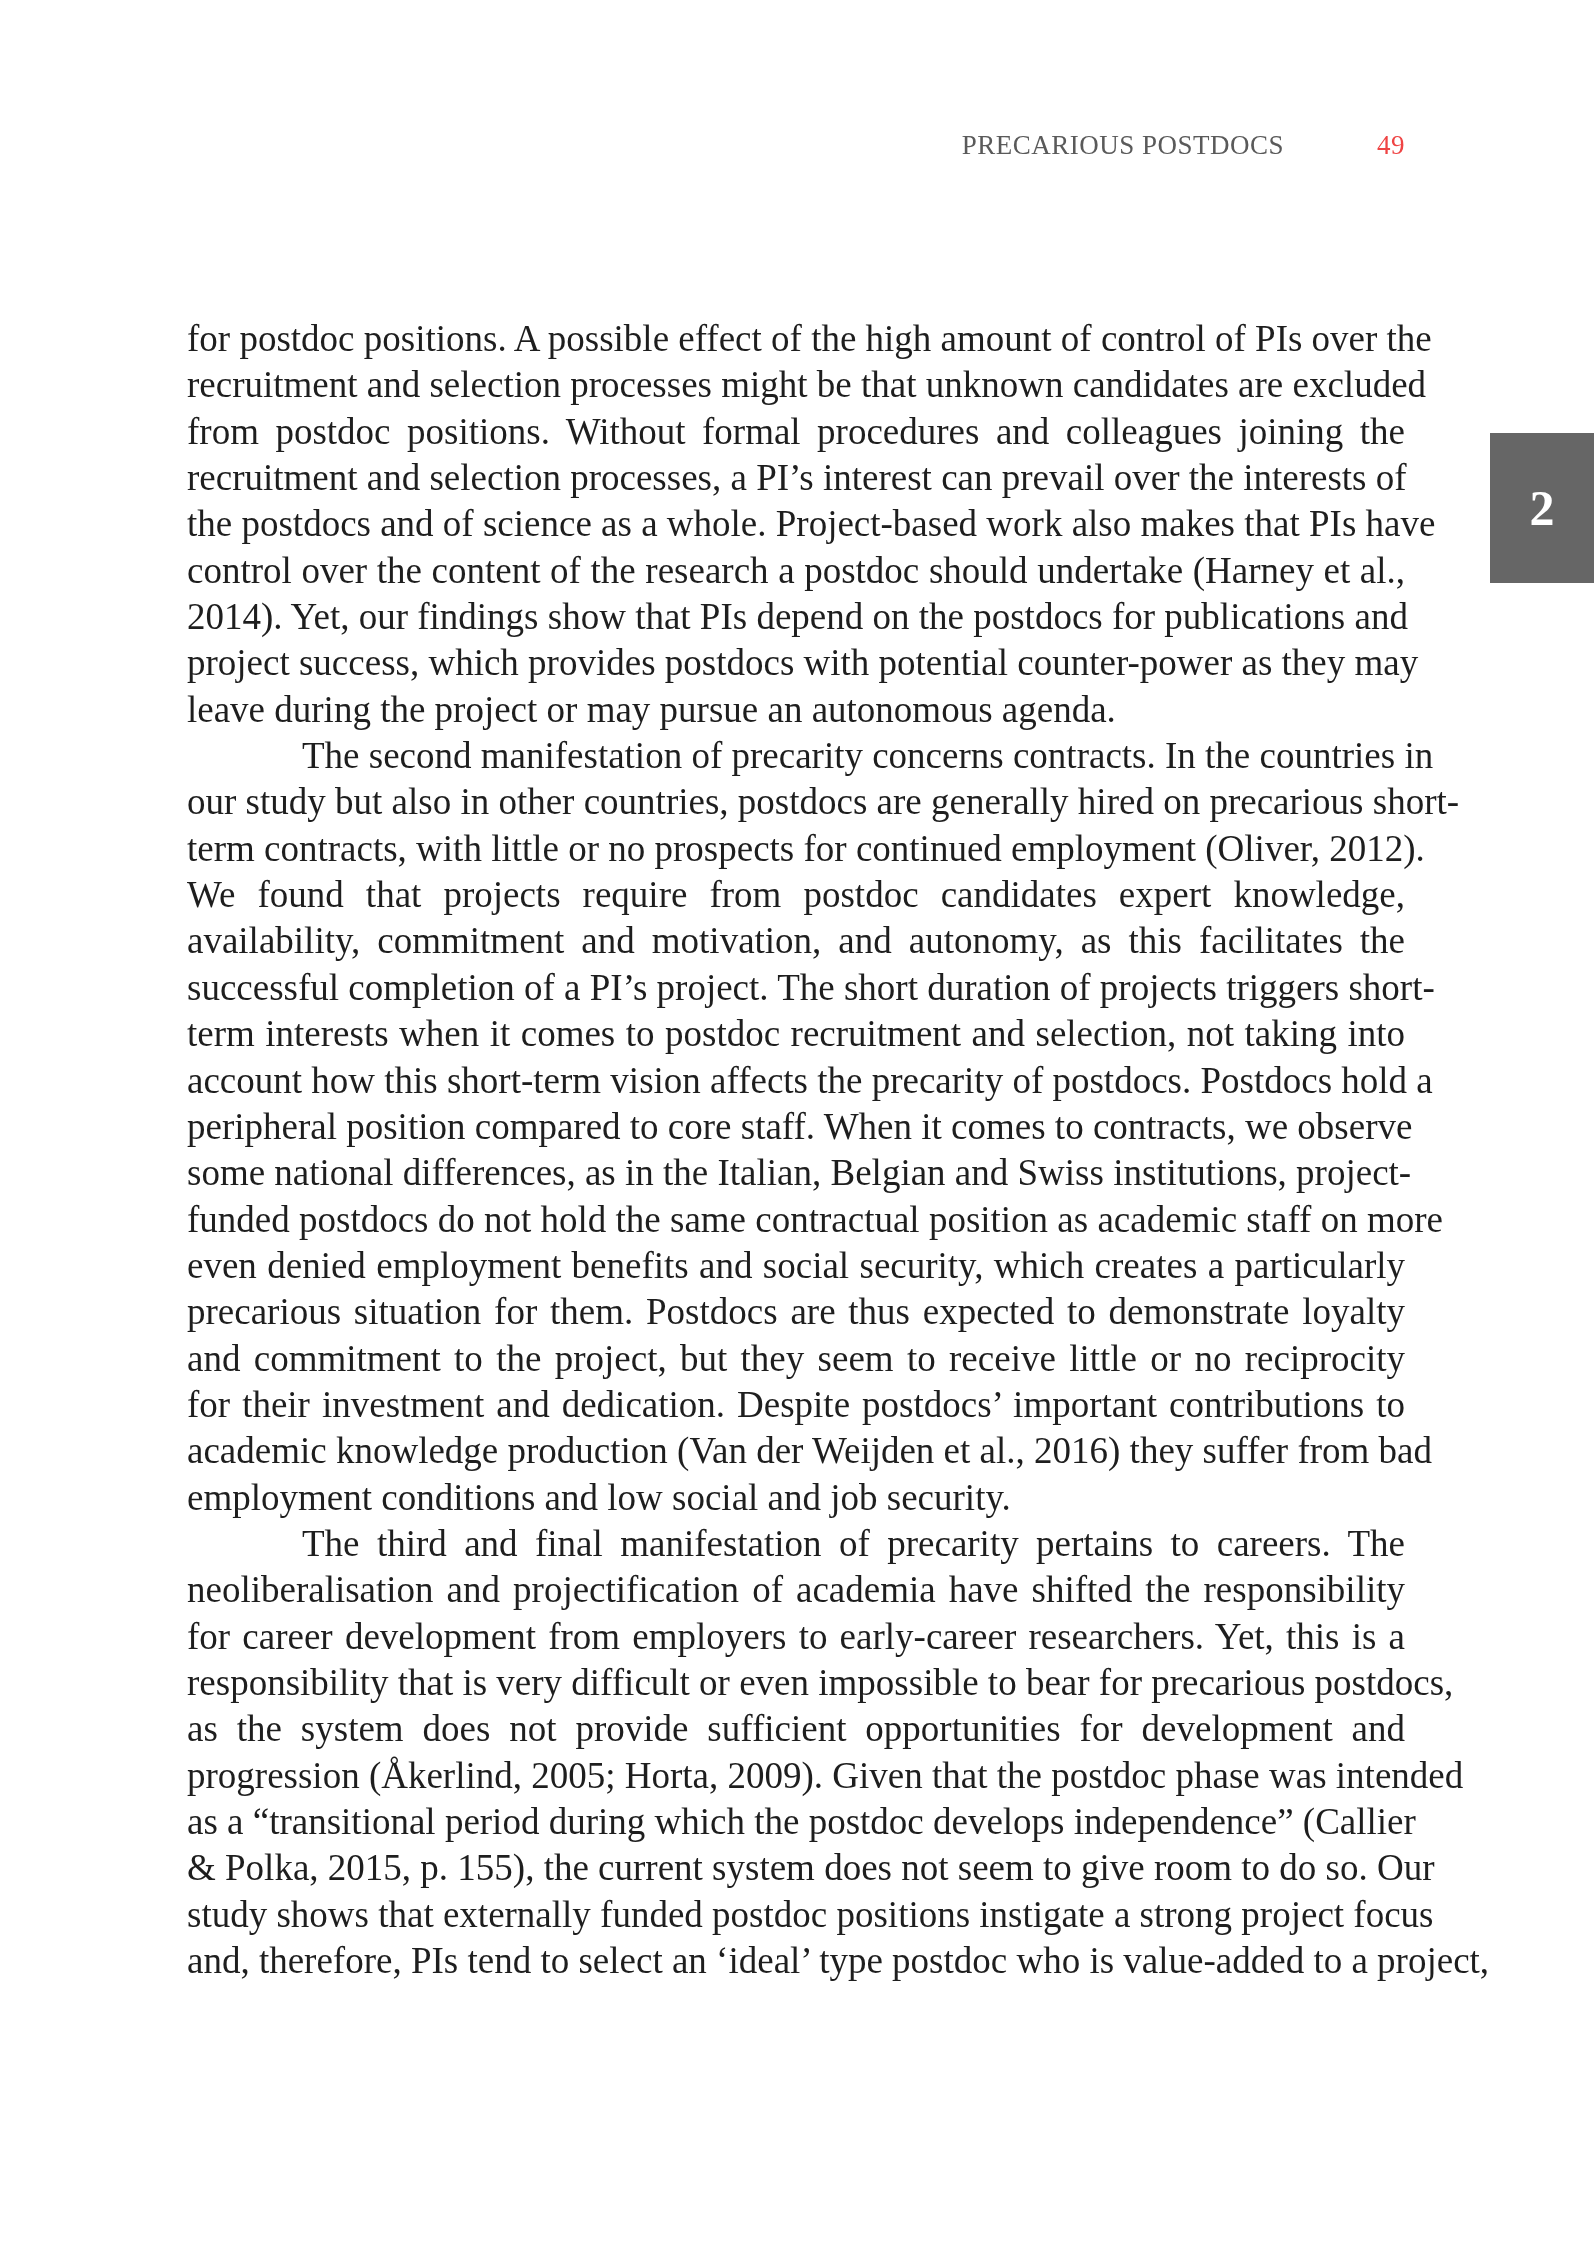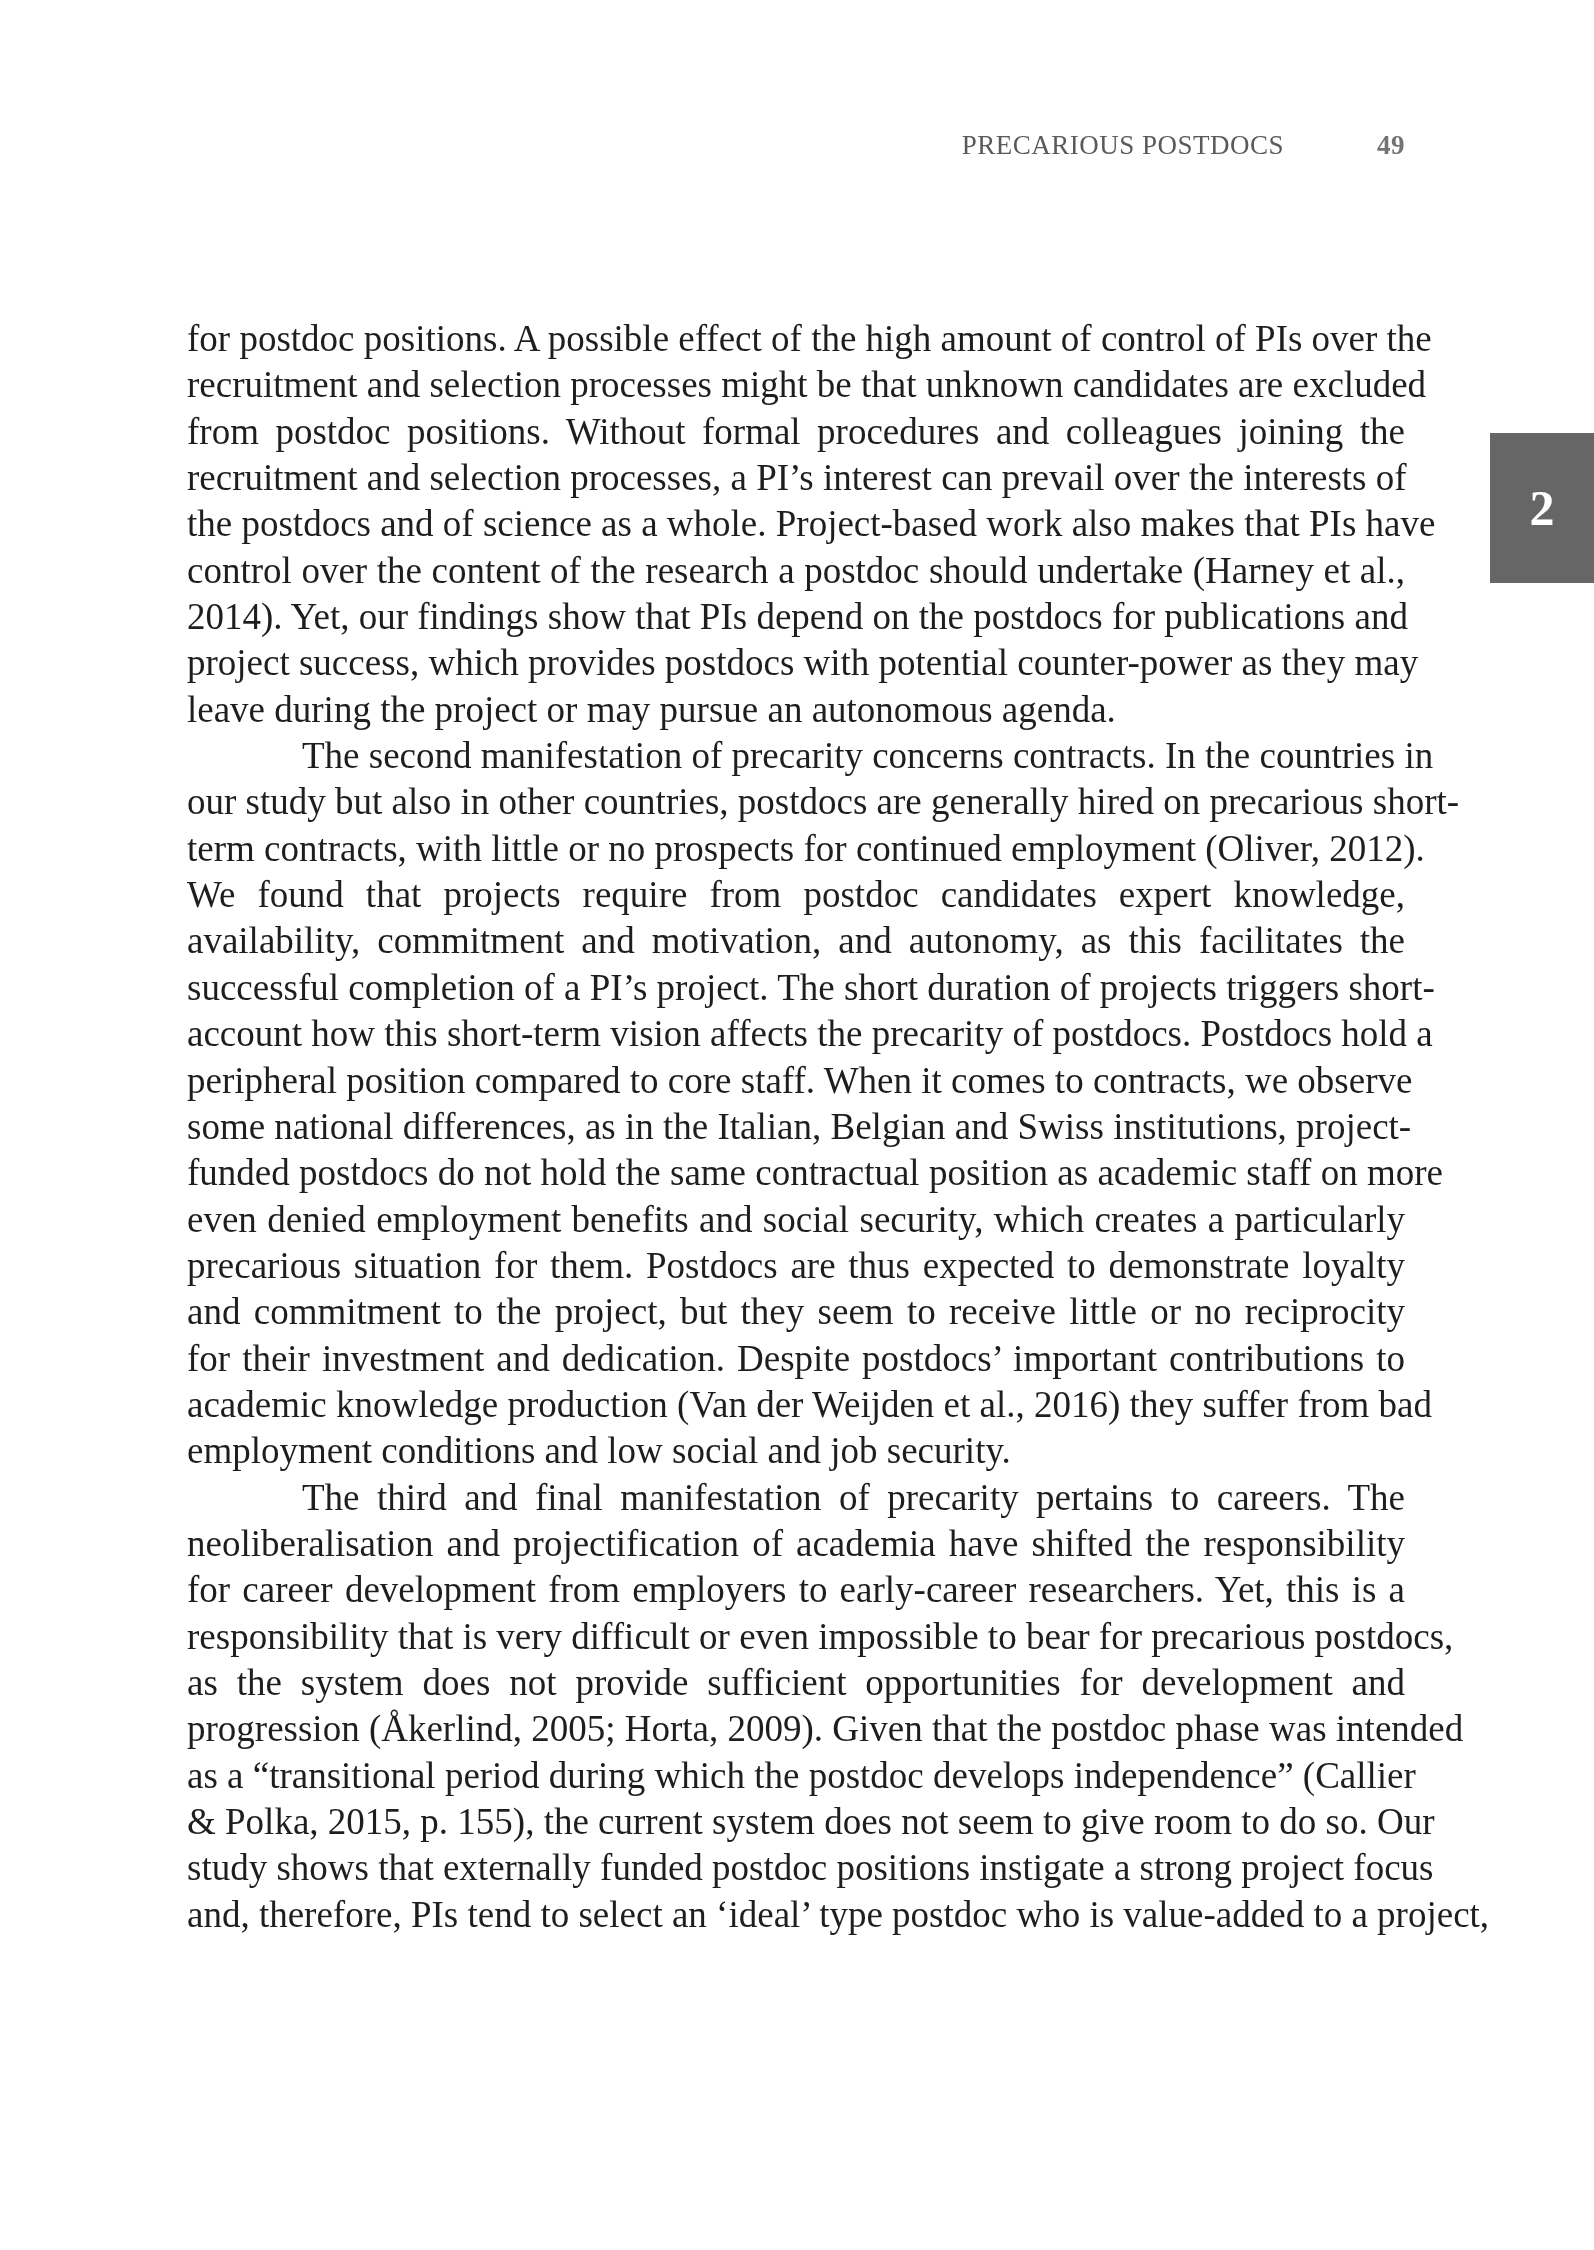--- a/index.html
+++ b/index.html
@@ -35,8 +35,8 @@
       position: absolute;
       right: 0;
       top: 0;
-      font-weight: bold;
-      color: #737373;
+      font-weight: normal;
+      color: #ef4444;
     }
     .chapter-tab {
       position: absolute;

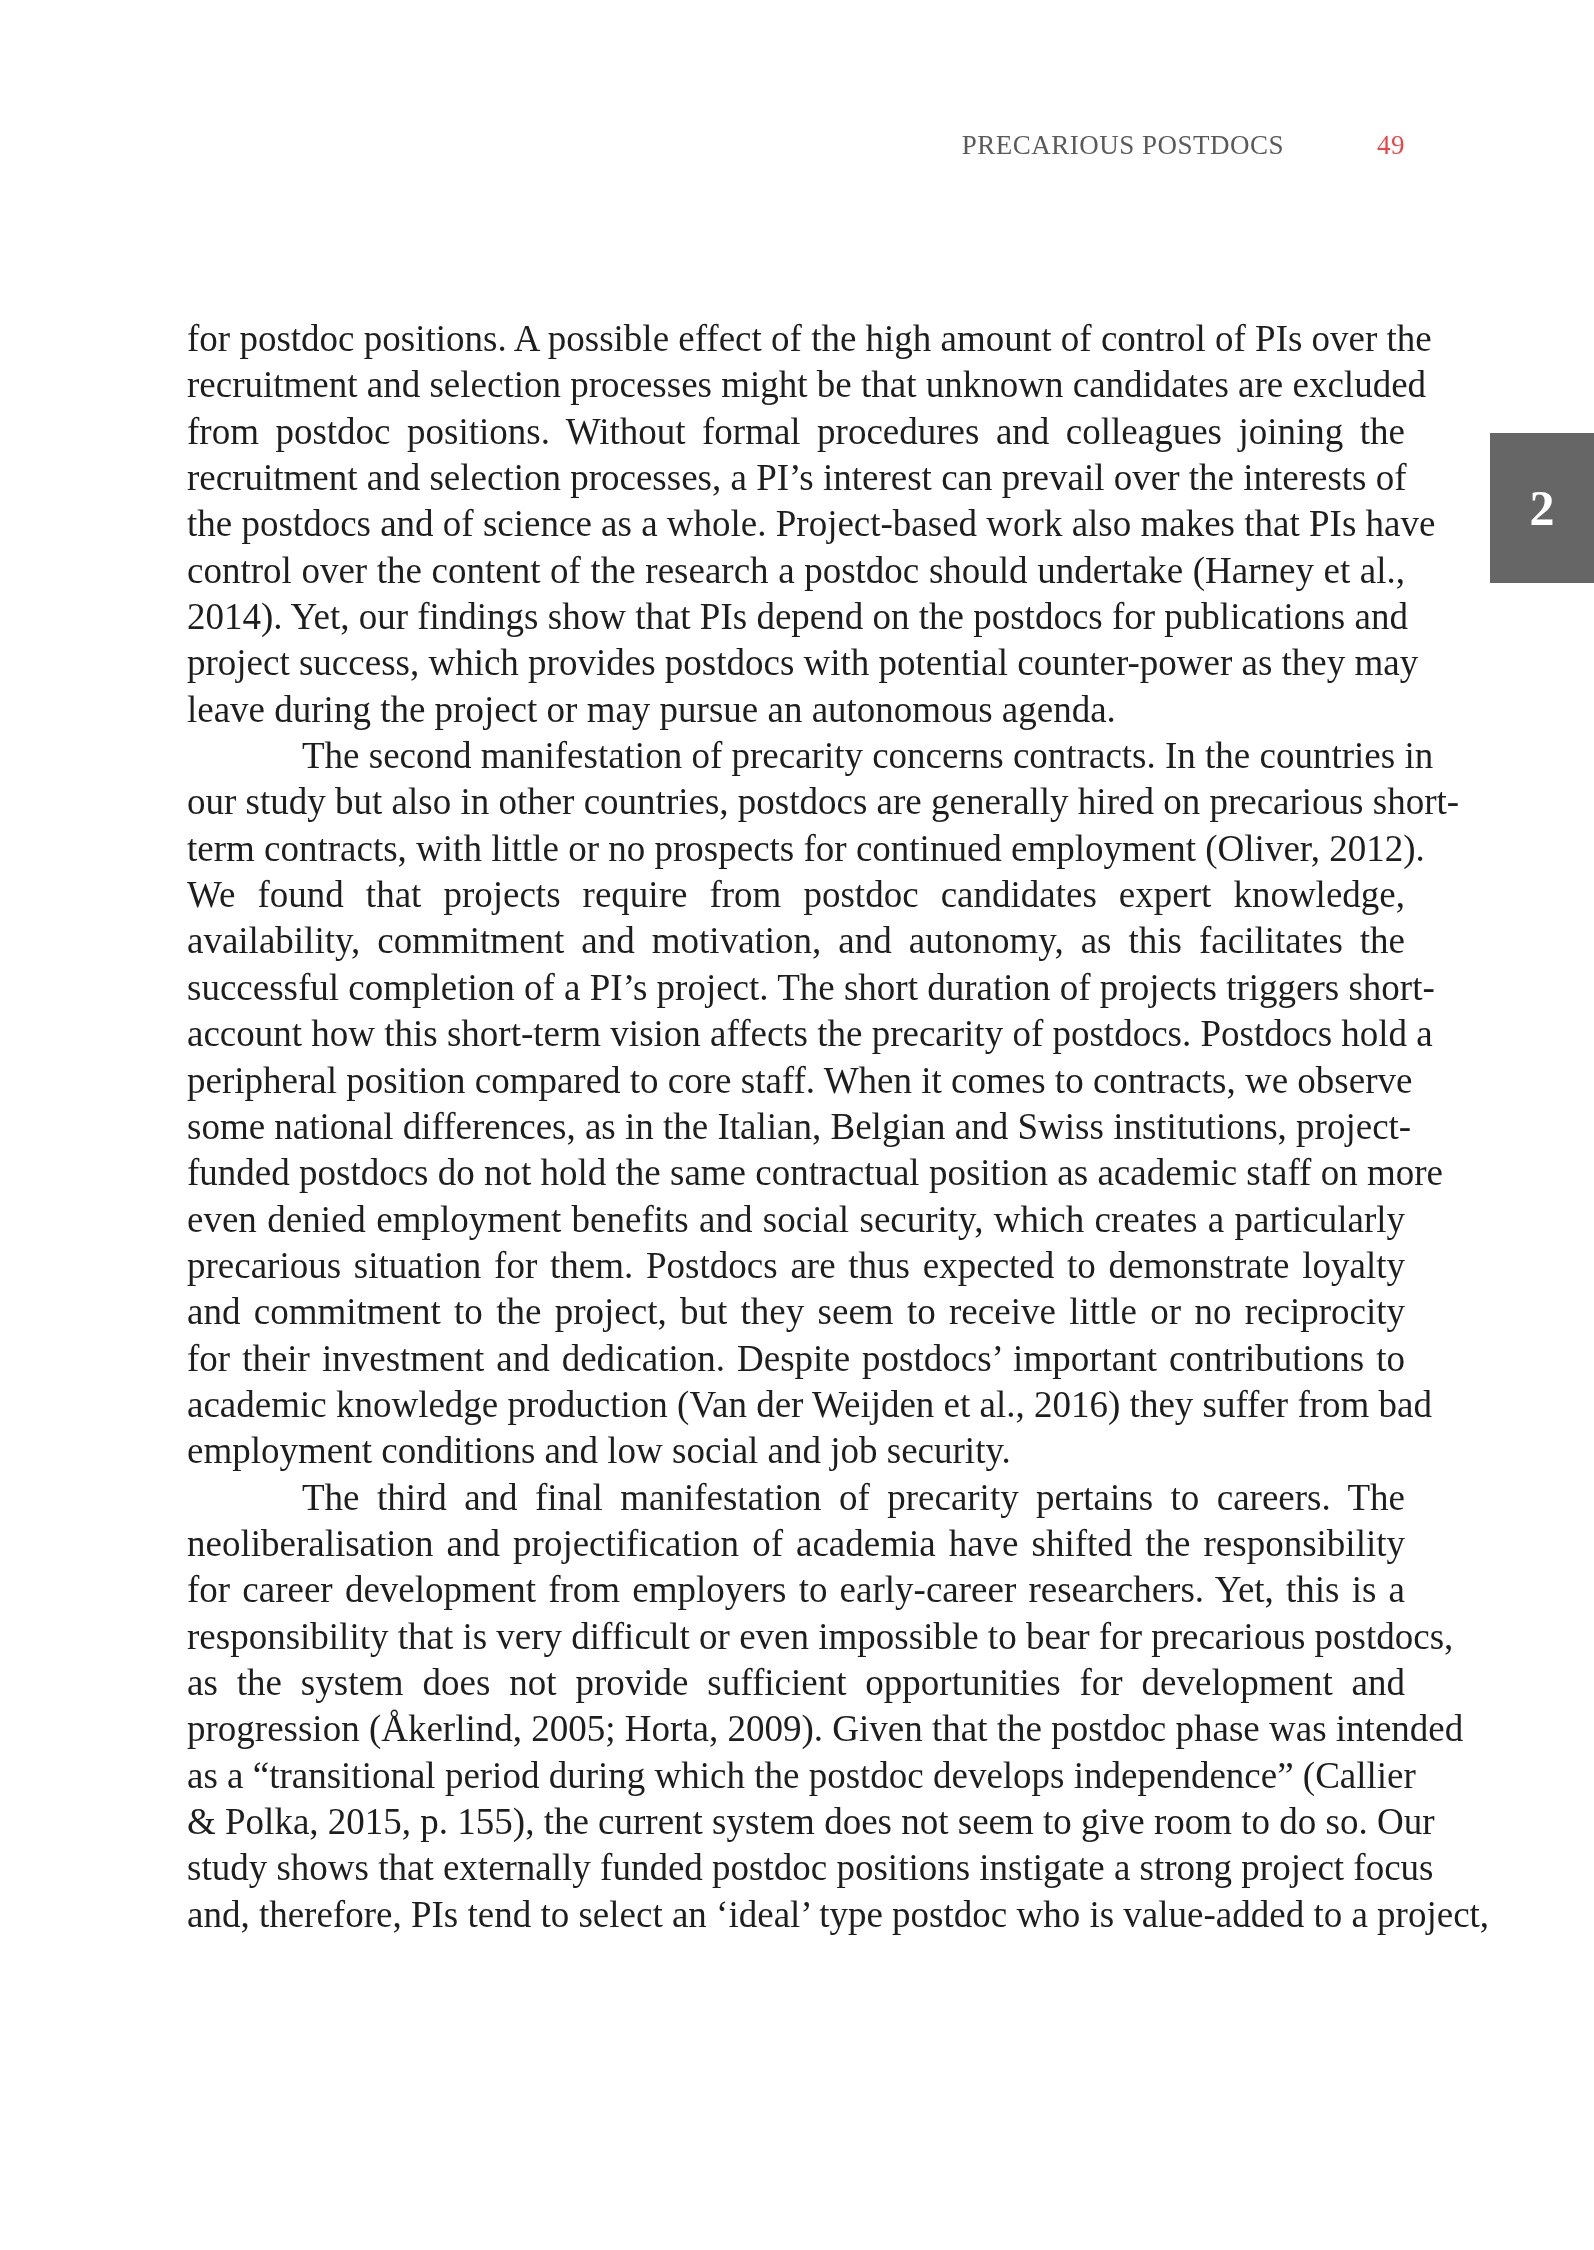--- a/index.html
+++ b/index.html
@@ -107,6 +107,7 @@
     <span class="line">We found that projects require from postdoc candidates expert knowledge,</span>
     <span class="line">availability, commitment and motivation, and autonomy, as this facilitates the</span>
     <span class="line">successful completion of a PI’s project. The short duration of projects triggers short-</span>
+    <span class="line">term interests when it comes to postdoc recruitment and selection, not taking into</span>
     <span class="line">account how this short-term vision affects the precarity of postdocs. Postdocs hold a</span>
     <span class="line">peripheral position compared to core staff. When it comes to contracts, we observe</span>
     <span class="line">some national differences, as in the Italian, Belgian and Swiss institutions, project-</span>

